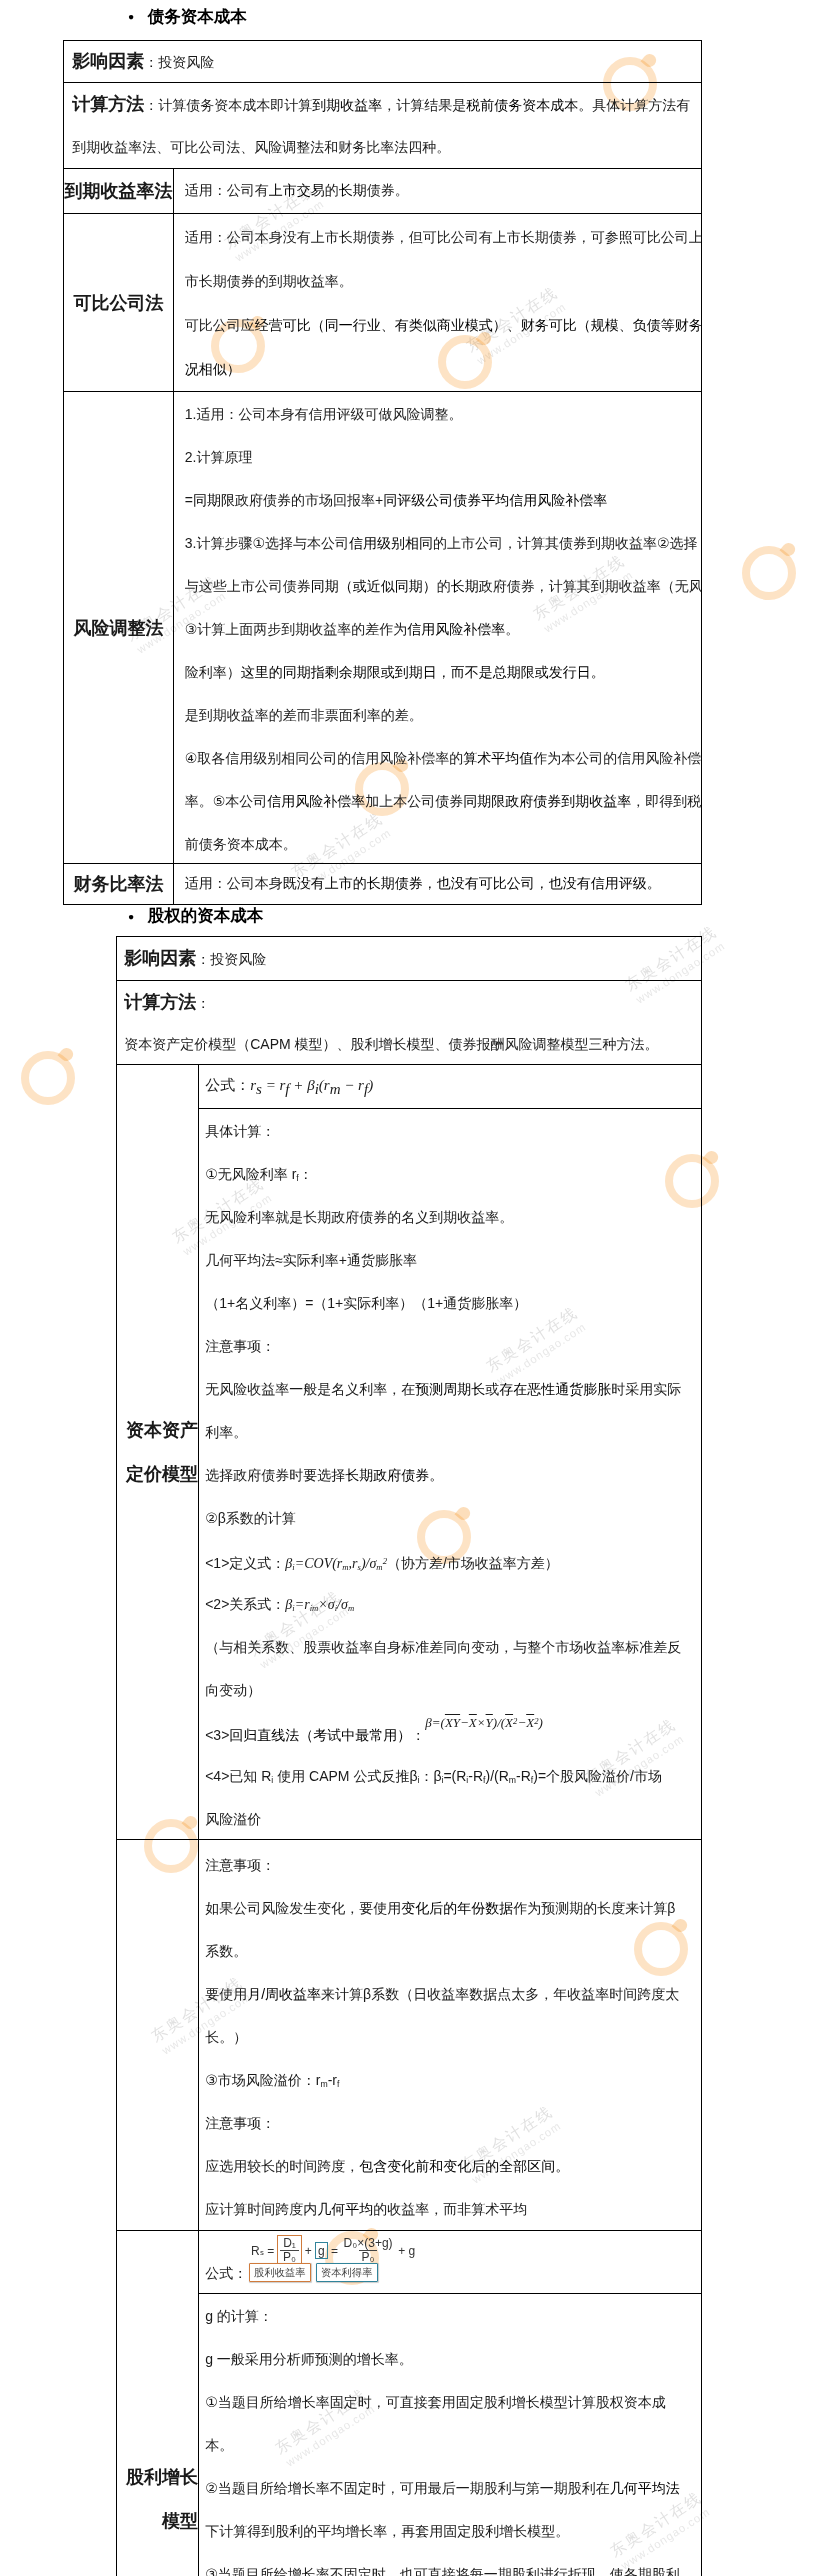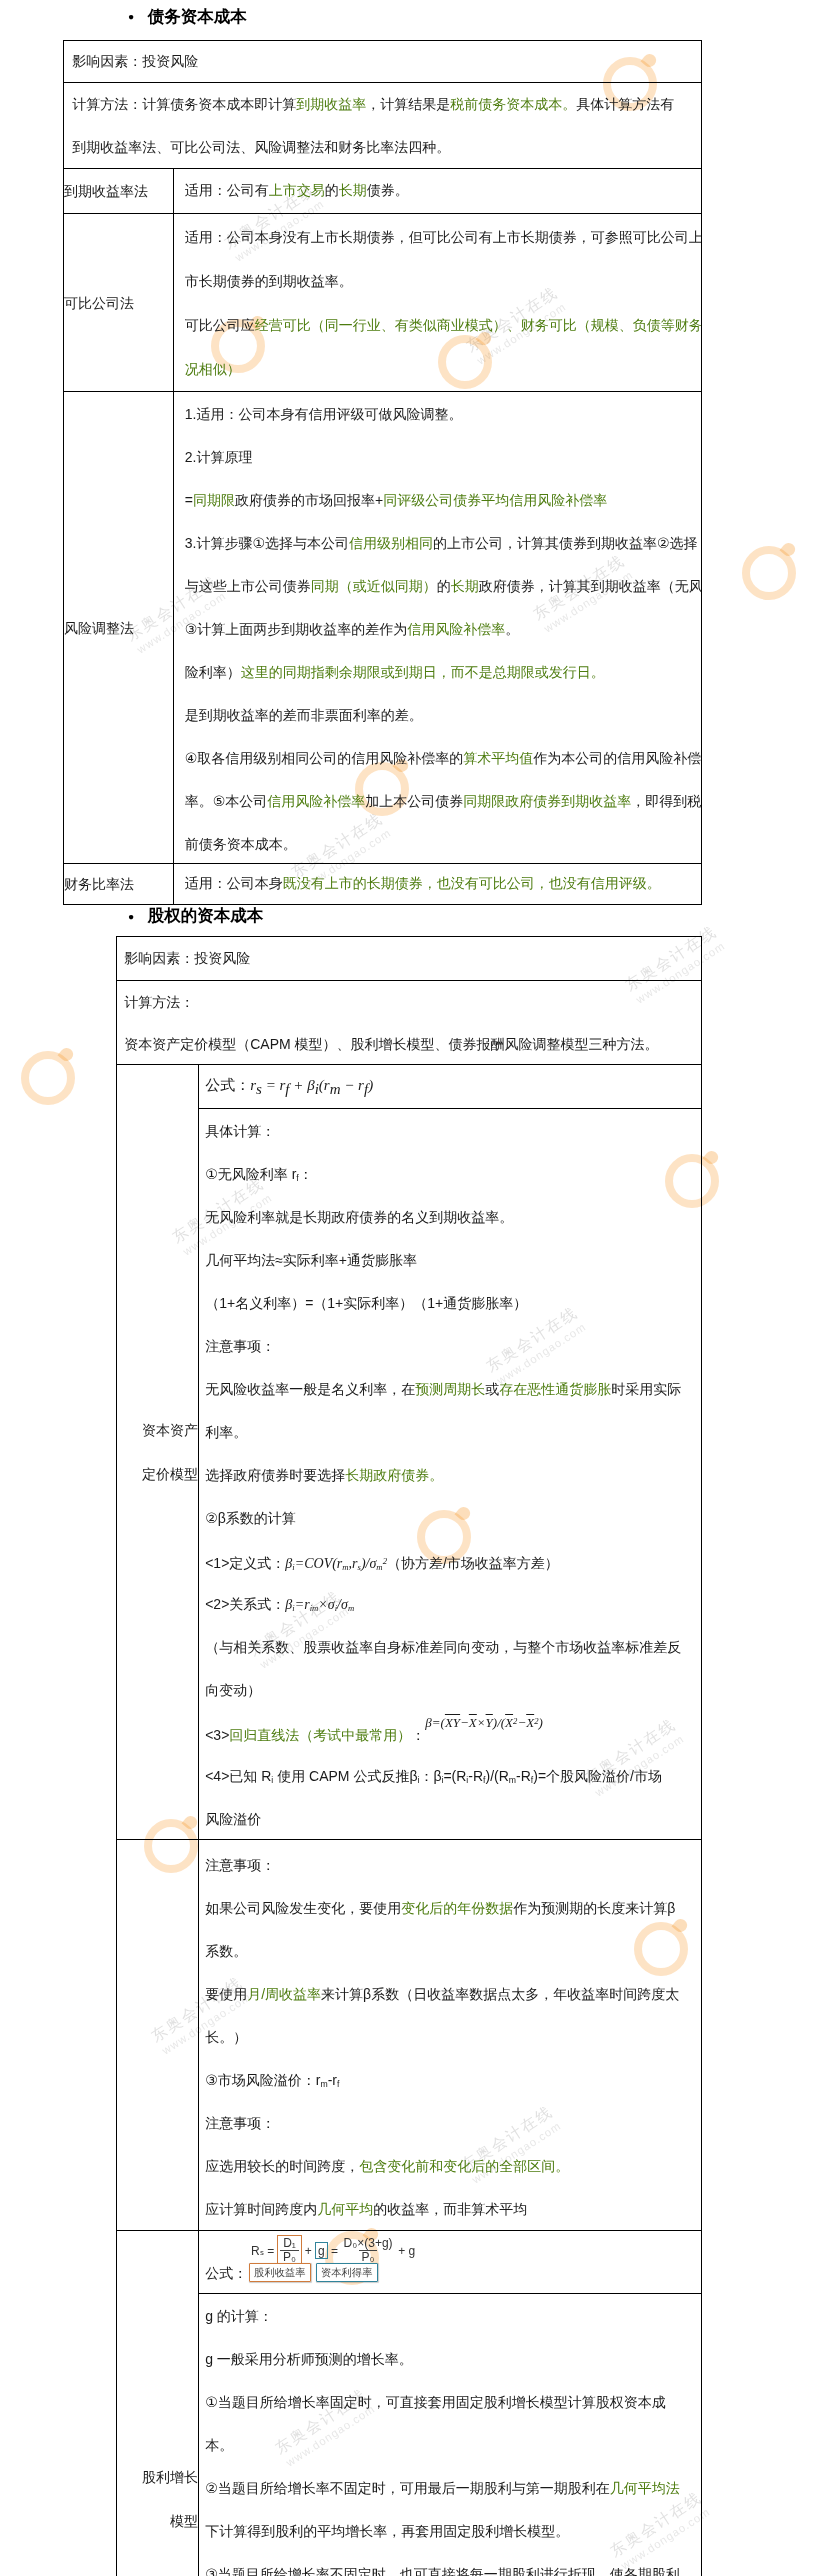--- a/index.html
+++ b/index.html
@@ -50,7 +50,7 @@
   
   .seg{display:inline;}
   .red{color:#4d7c0f;}
-  .bold{font-weight:normal;font-size:14px;}
+  .bold{font-weight:bold;font-size:18px;}
   .mathit{font-family:"Liberation Serif","DejaVu Serif",serif;font-style:italic;}
   sub.seg{font-size:.62em;vertical-align:-.25em;}
   sup.seg{font-size:.62em;vertical-align:.45em;}

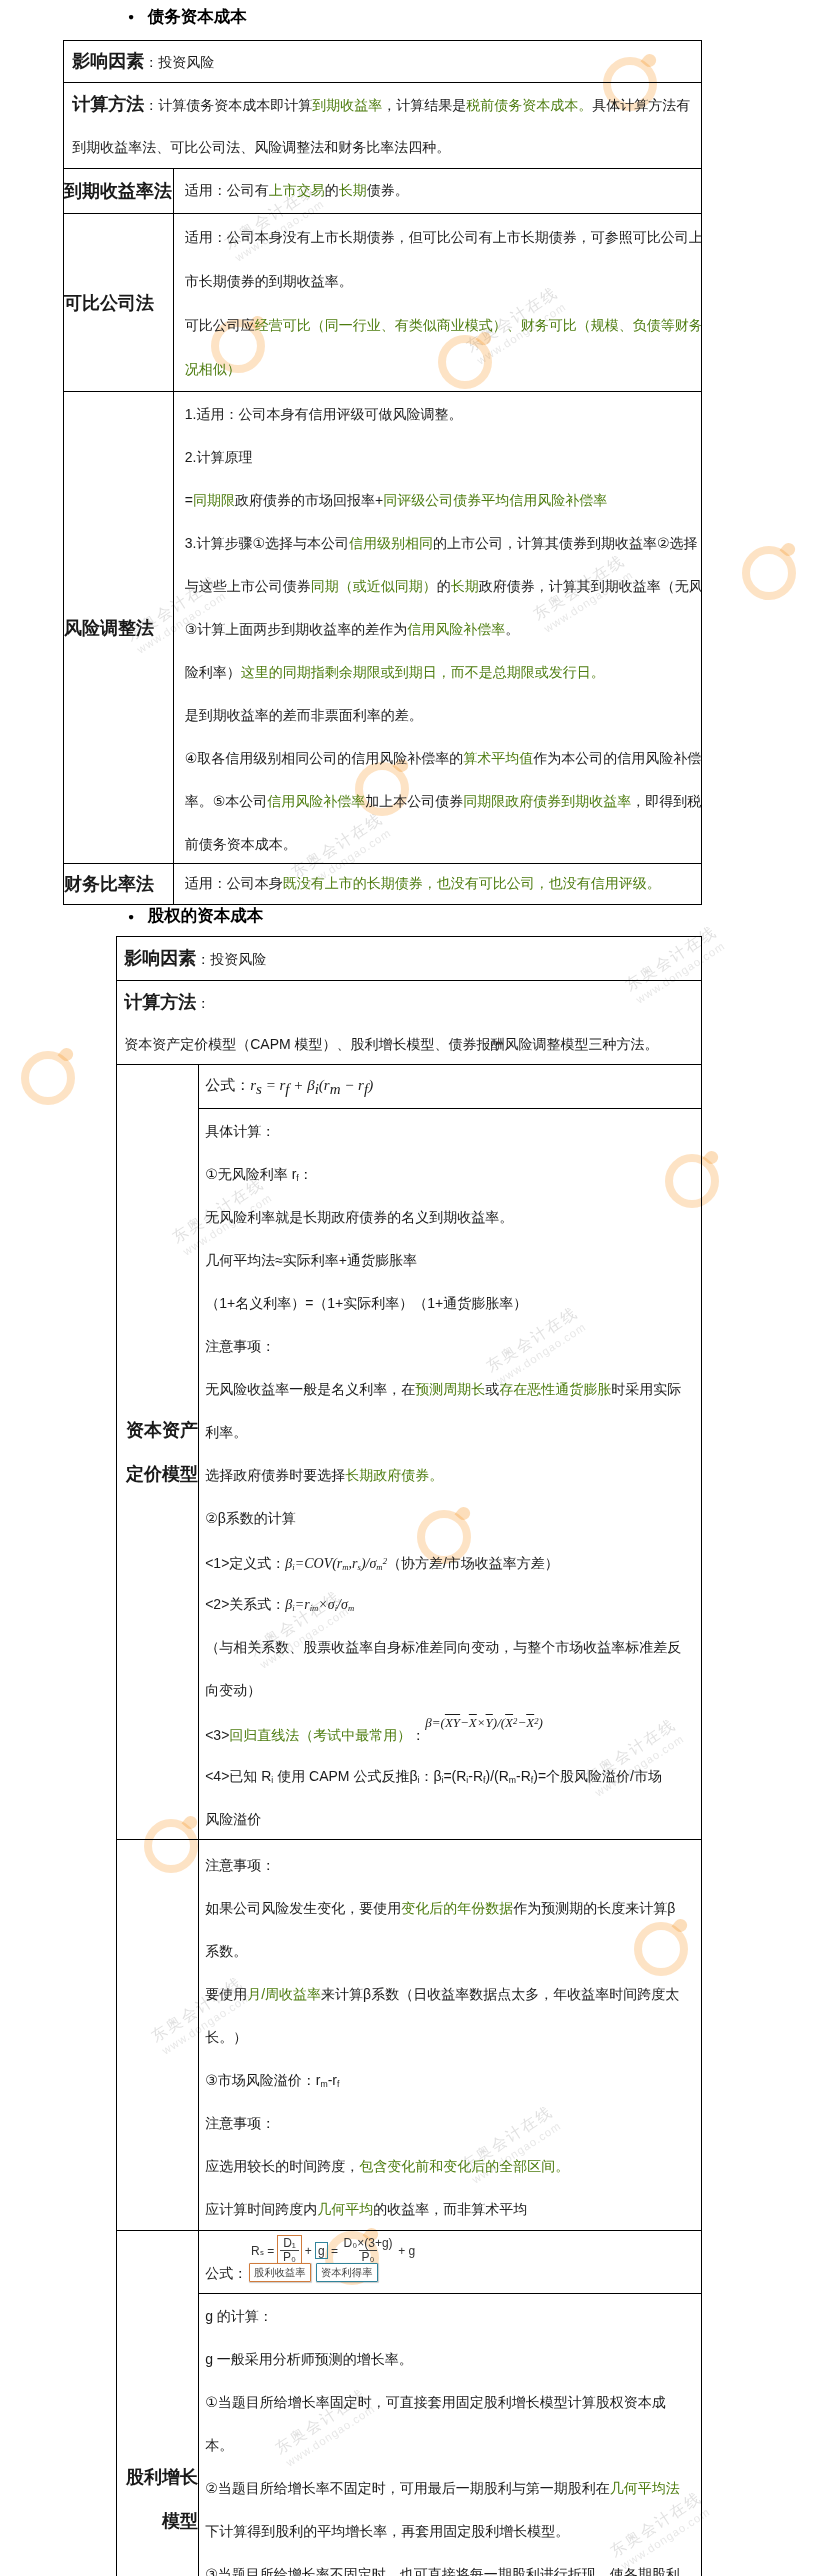--- a/index.html
+++ b/index.html
@@ -49,7 +49,7 @@
   .lcell .tline{height:44px;line-height:44px;font-weight:bold;font-size:14.4px;}
   
   .seg{display:inline;}
-  .red{color:#4d7c0f;}
+  .red{color:#000000;}
   .bold{font-weight:bold;font-size:18px;}
   .mathit{font-family:"Liberation Serif","DejaVu Serif",serif;font-style:italic;}
   sub.seg{font-size:.62em;vertical-align:-.25em;}

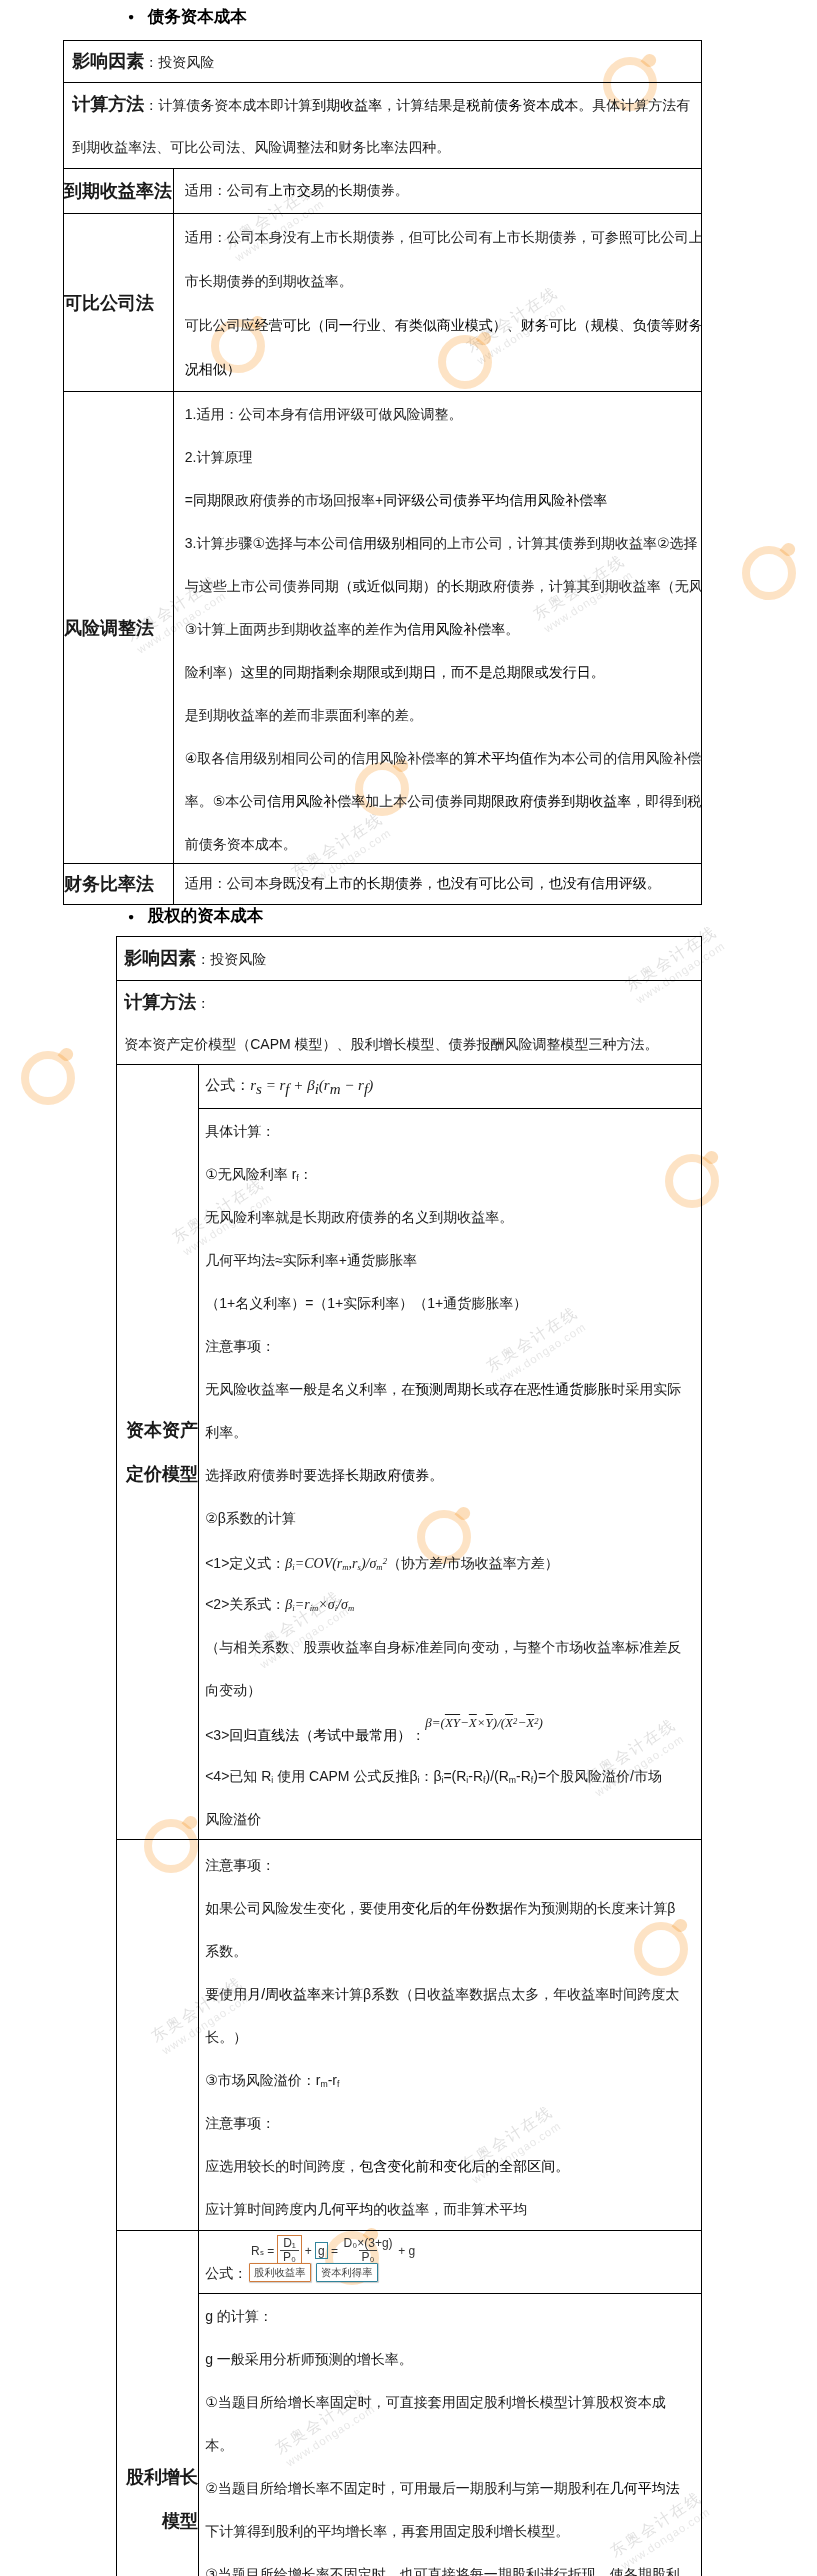--- a/index.html
+++ b/index.html
@@ -30,7 +30,7 @@
   .ccell{flex:1 1 auto;box-sizing:border-box;overflow:hidden;}
   .t1 .lcell{width:110px;}
   .t23 .lcell{width:82px;}
-  .t1 .lcell .tline{text-align:left;}
+  .t1 .lcell .tline{text-align:center;}
   .t23 .lcell{padding-left:12.4px;align-items:flex-end;}
   .subcol{display:flex;flex-direction:column;height:100%;}
   .subrow1{border-bottom:1px solid #000;box-sizing:border-box;display:flex;flex-direction:column;justify-content:center;}

